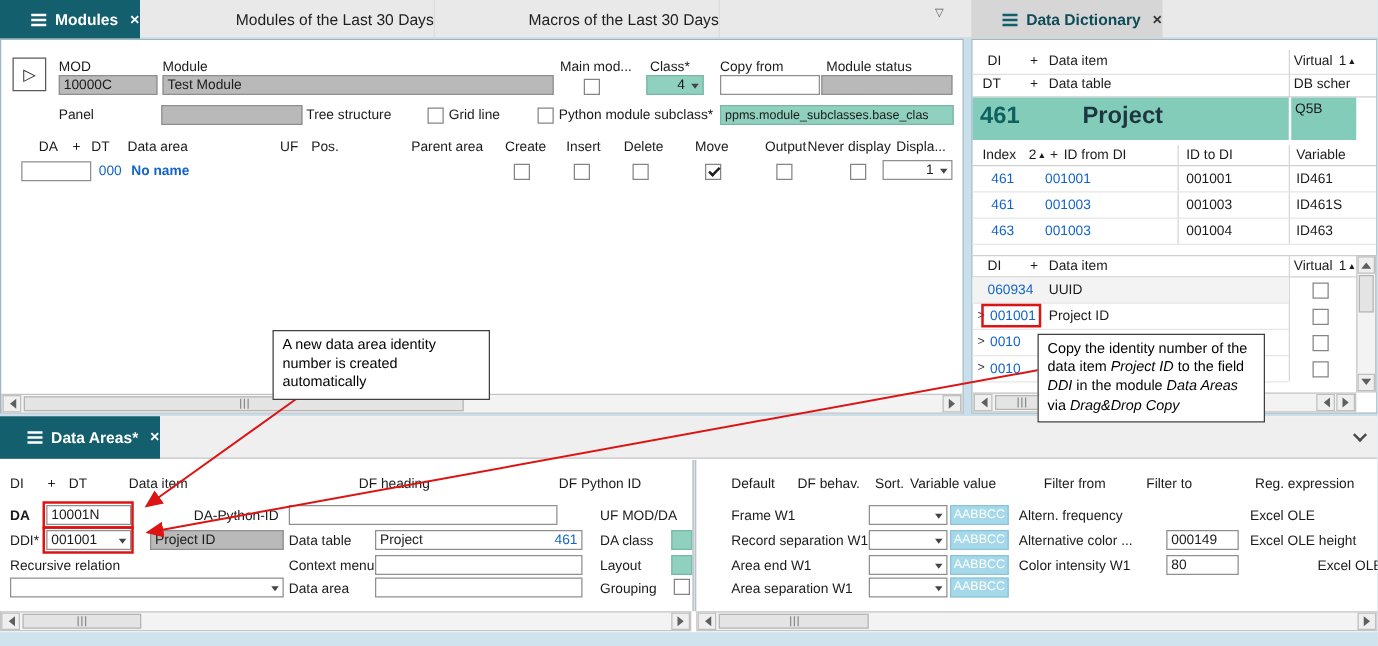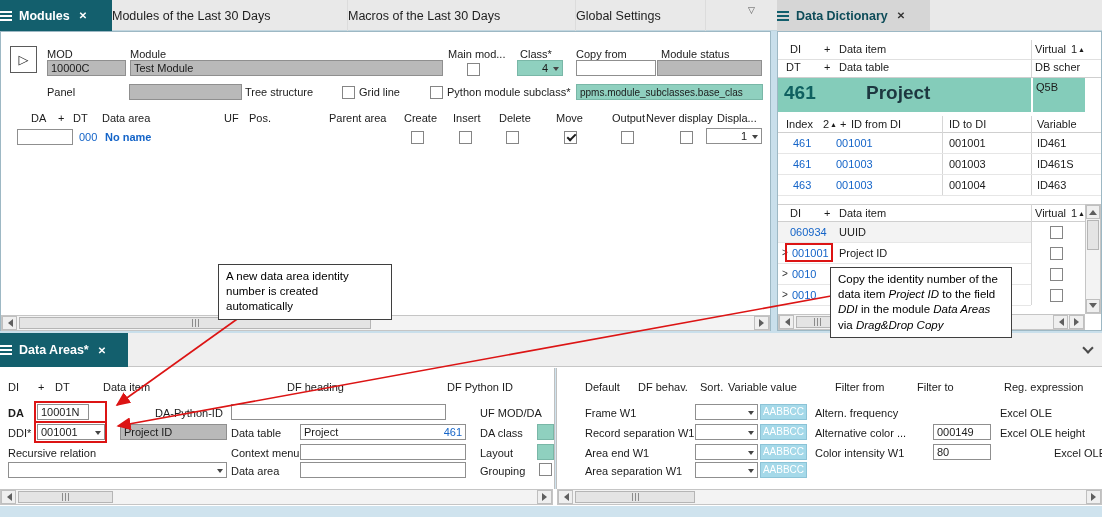--- a/index.html
+++ b/index.html
@@ -6,7 +6,7 @@
   *{box-sizing:border-box}
   .screen{position:relative;width:1102px;height:517px;background:#c9dfeb;font-family:"Liberation Sans",sans-serif;color:#1b1b1b;overflow:hidden}
   .tabbar{position:absolute;left:0;top:0;width:1102px;height:31px;background:#e9e9e9;border-bottom:1px solid #c2d6df}
-  .tab{position:absolute;top:0;height:31px;display:flex;align-items:center;justify-content:flex-start;gap:7px;font-size:12.5px;white-space:nowrap}
+  .tab{position:absolute;top:0;height:31px;display:flex;align-items:center;justify-content:flex-end;gap:7px;font-size:12.5px;white-space:nowrap}
   .tab.plain{color:#1e1e1e;border-right:1px solid #dcdcdc}
   .tab.active{background:#135f6d;color:#fff;font-weight:bold}
   .tab.dict{background:#d6d6d6;color:#0e4c59;font-weight:bold}

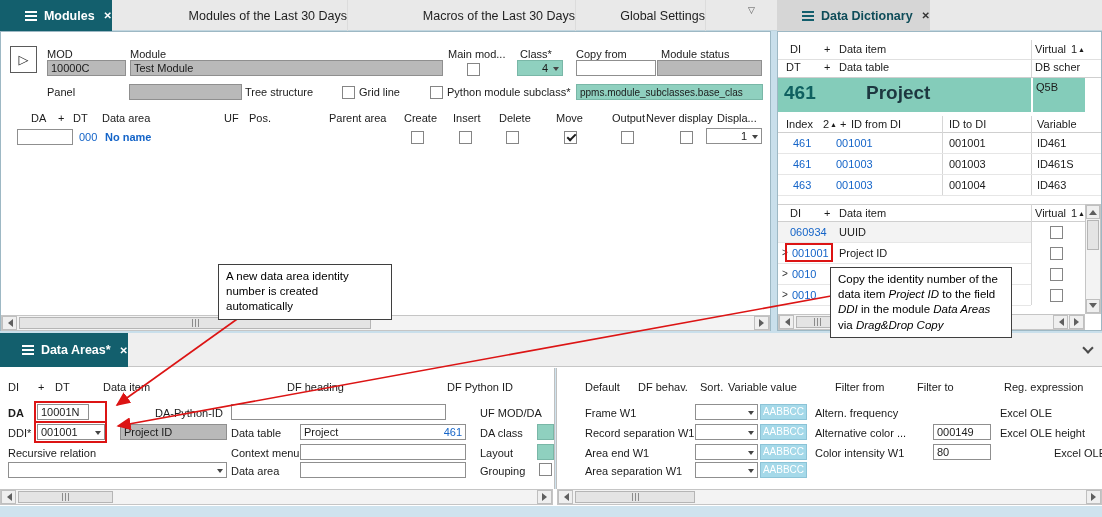--- a/index.html
+++ b/index.html
@@ -69,9 +69,6 @@
     <div class="tab plain" style="left:348px;width:228px">
       <span>Macros of the Last 30 Days</span>
     </div>
-    <div class="tab plain" style="left:576px;width:130px">
-      <span>Global Settings</span>
-    </div>
     <span class="lb" style="left:748px;top:5px;font-size:9px;color:#555">▽</span>
     <div class="tab dict" style="left:777px;width:153px">
       <span class="burger teal">

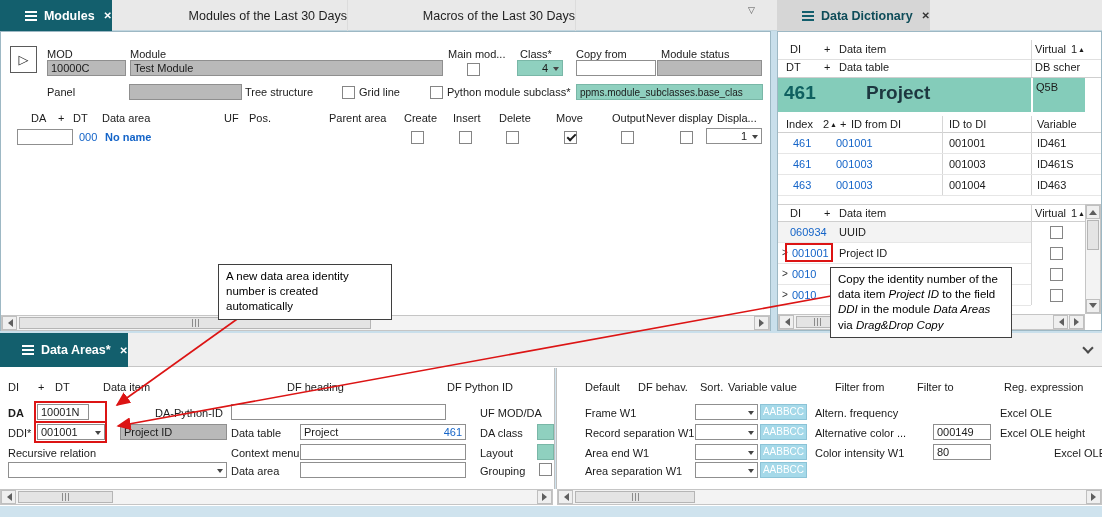--- a/index.html
+++ b/index.html
@@ -292,7 +292,7 @@
     <span class="lb" style="left:1004px;top:48px">Reg. expression</span>
 
     <span class="lb b" style="left:8px;top:74px">DA</span>
-    <div class="fld" style="left:37px;top:71px;width:52px">10001N</div>
+    <div class="fld" style="left:37px;top:71px;width:68px">10001N</div>
     <span class="lb" style="left:155px;top:74px">DA-Python-ID</span>
     <div class="fld" style="left:231px;top:71px;width:215px"></div>
     <span class="lb" style="left:480px;top:74px">UF MOD/DA</span>

